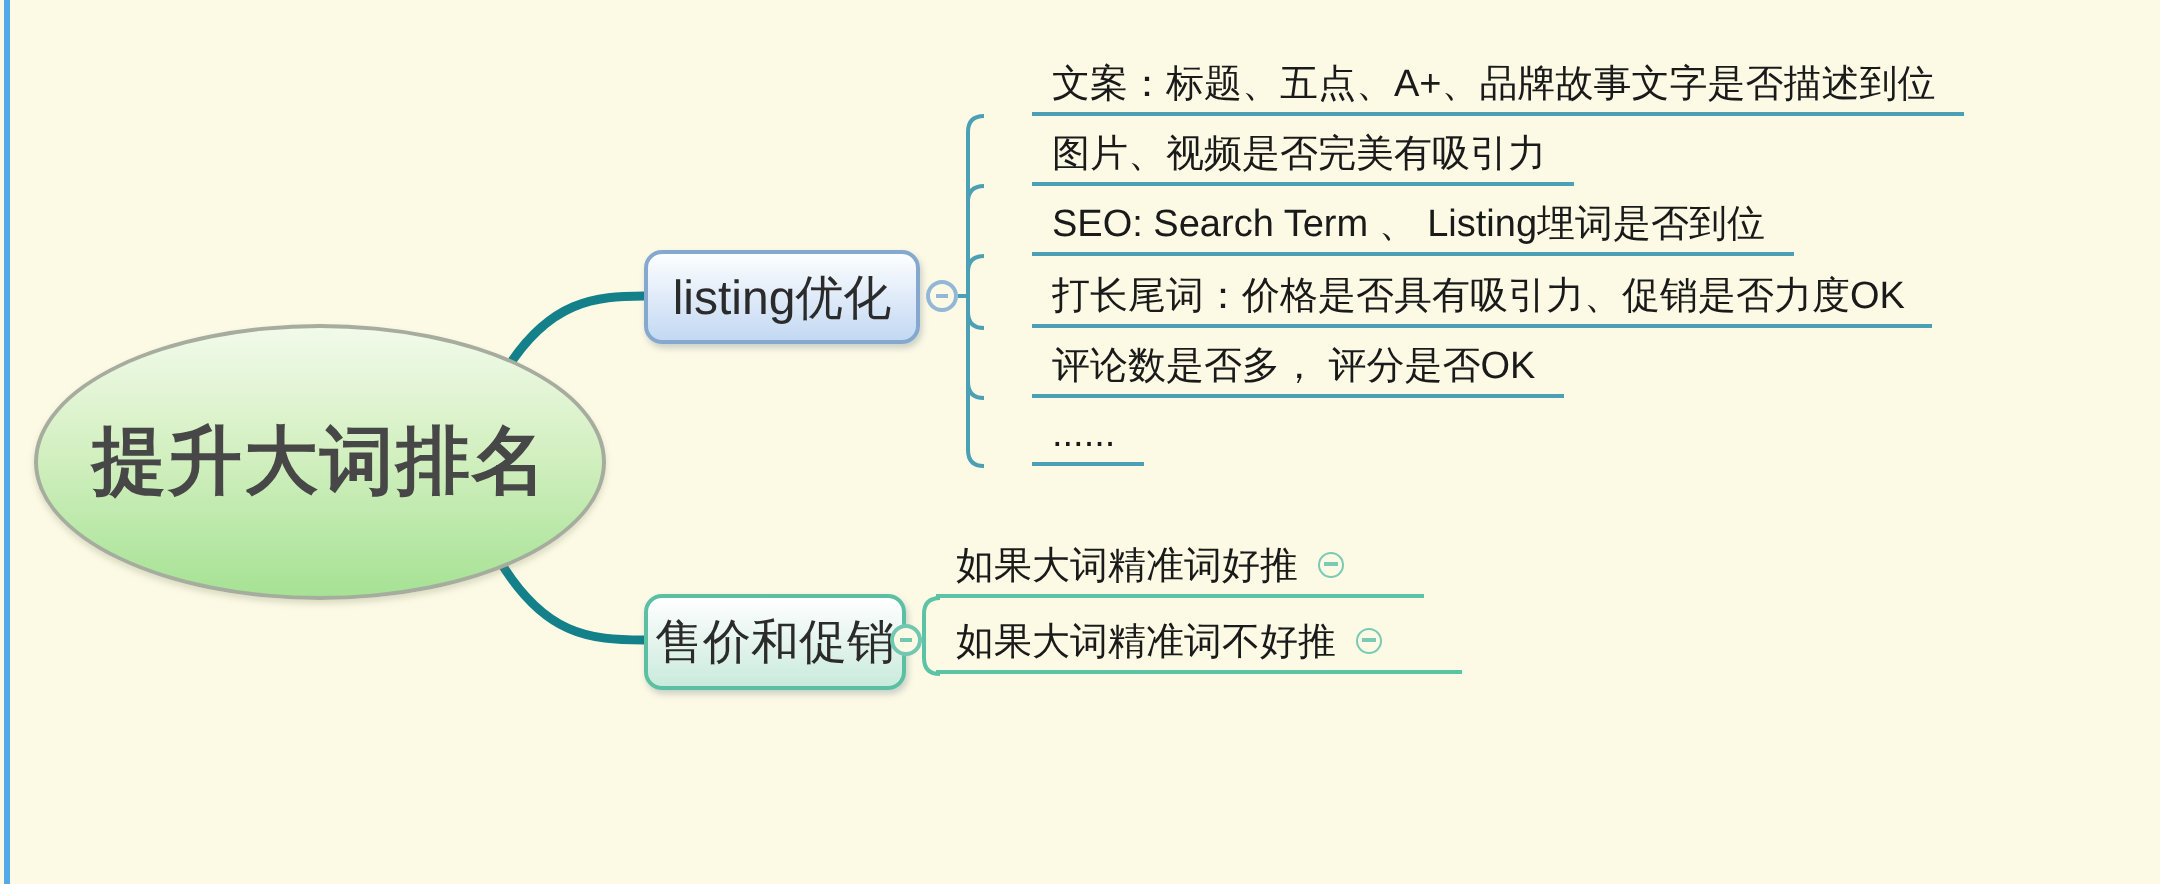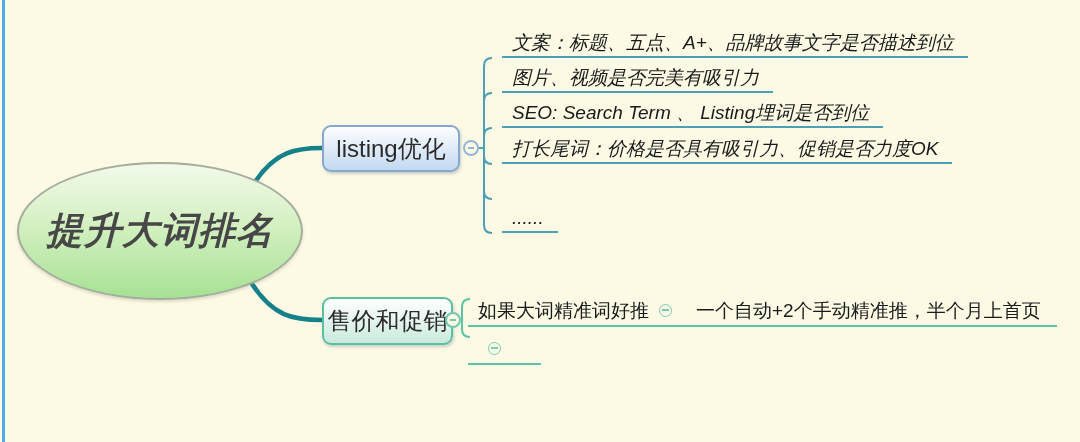--- a/index.html
+++ b/index.html
@@ -65,10 +65,10 @@
 
   
   .lrow{
-    position:absolute;left:502px;height:28px;box-sizing:border-box;
+    position:absolute;left:516px;height:28px;box-sizing:border-box;
     border-bottom:2px solid #4BA0B5;
     padding:0 14px 0 10px;
-    line-height:25px;font-size:19px;color:#1a1a1a;white-space:nowrap;font-style:italic;
+    line-height:25px;font-size:19px;color:#1a1a1a;white-space:nowrap;
   }
 
   

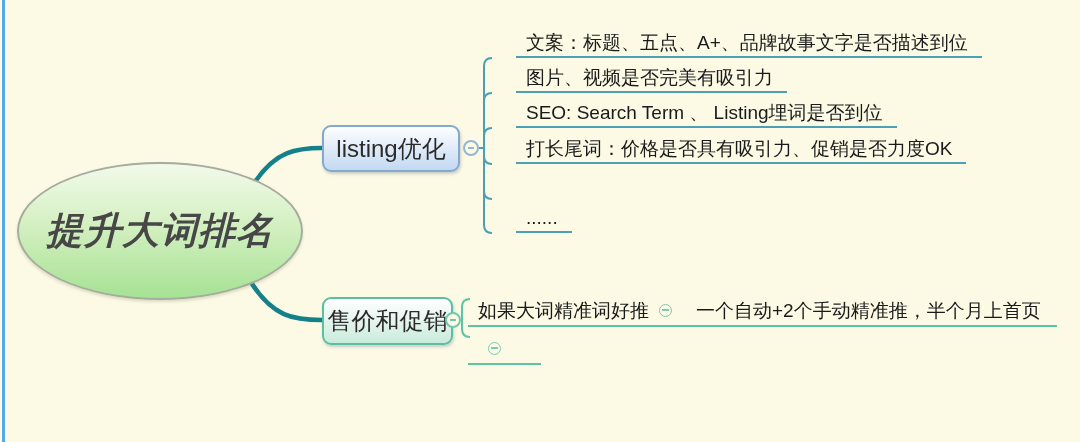--- a/index.html
+++ b/index.html
@@ -144,6 +144,9 @@
   <div class="lrow" style="top:136px">
     <span>打长尾词：价格是否具有吸引力、促销是否力度OK</span>
   </div>
+  <div class="lrow" style="top:171px">
+    <span>评论数是否多， 评分是否OK</span>
+  </div>
   <div class="lrow" style="top:205px">
     <span>......</span>
   </div>

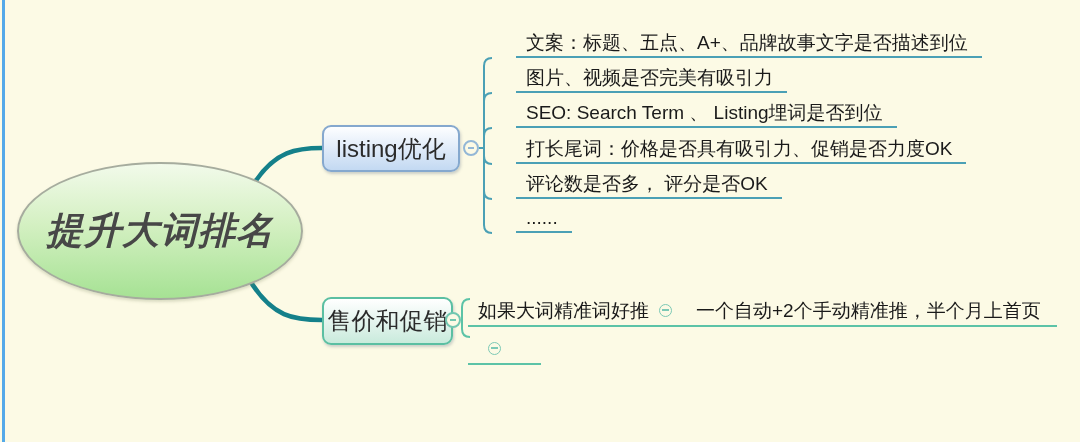--- a/index.html
+++ b/index.html
@@ -27,7 +27,7 @@
     box-sizing:border-box;
   }
   .root-node span{
-    font-size:37px;font-weight:bold;color:#474747;letter-spacing:1px;white-space:nowrap;font-style:italic;
+    font-size:37px;font-weight:bold;color:#474747;letter-spacing:1px;white-space:nowrap;
   }
 
   

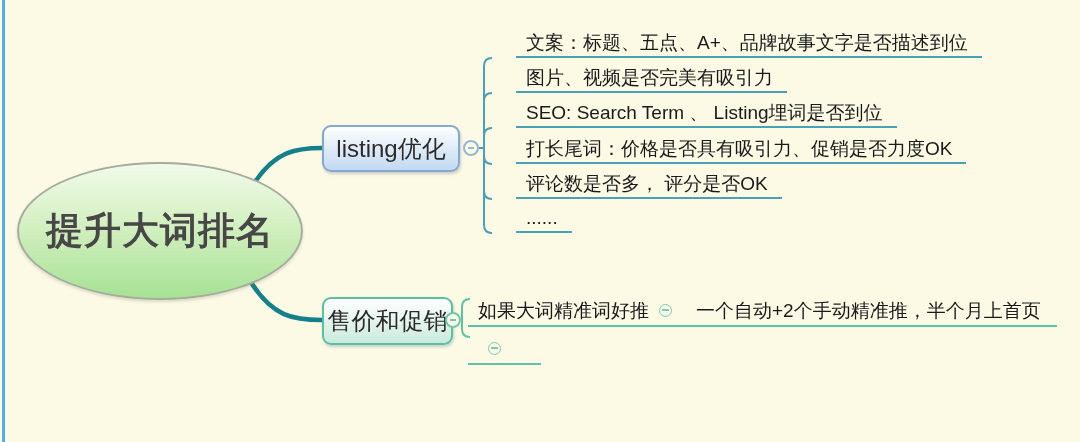--- a/index.html
+++ b/index.html
@@ -77,7 +77,7 @@
     border-bottom:2px solid #5CC3A7;
     padding:0 16px 0 10px;
     display:flex;align-items:center;
-    font-size:19px;color:#1a1a1a;white-space:nowrap;margin-top:28px;
+    font-size:19px;color:#1a1a1a;white-space:nowrap;
   }
   .mini-toggle{
     display:inline-block;width:13px;height:13px;border-radius:50%;

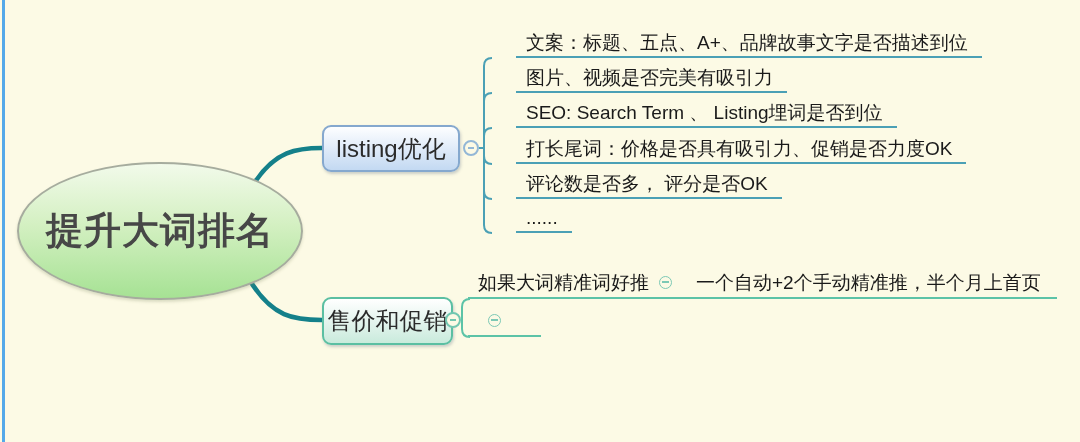--- a/index.html
+++ b/index.html
@@ -154,7 +154,6 @@
   <div class="arow" style="top:269px">
     <span>如果大词精准词好推</span>
     <span class="mini-toggle"></span>
-    <span>一个自动+2个手动精准推，半个月上首页</span>
   </div>
   <div class="arow" style="top:307px">
     <span class="mini-toggle"></span>

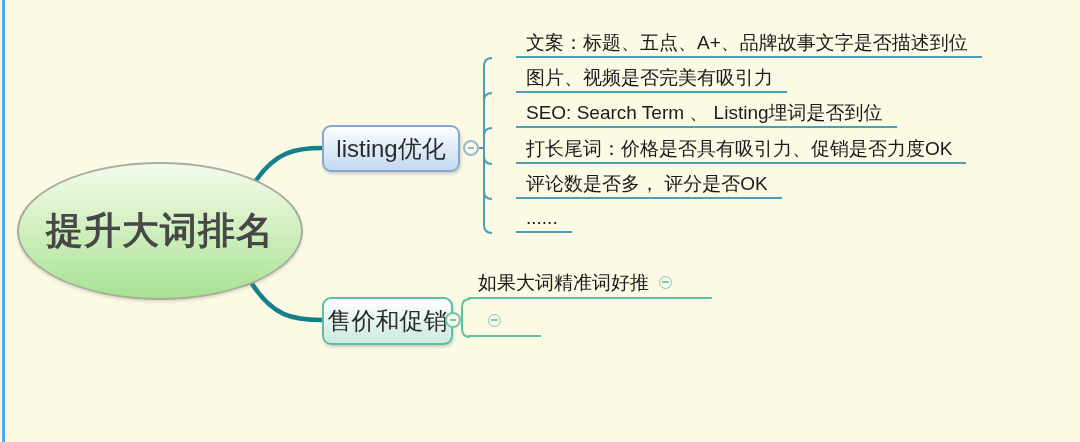--- a/index.html
+++ b/index.html
@@ -156,6 +156,7 @@
     <span class="mini-toggle"></span>
   </div>
   <div class="arow" style="top:307px">
+    <span>如果大词精准词不好推</span>
     <span class="mini-toggle"></span>
   </div>
 

